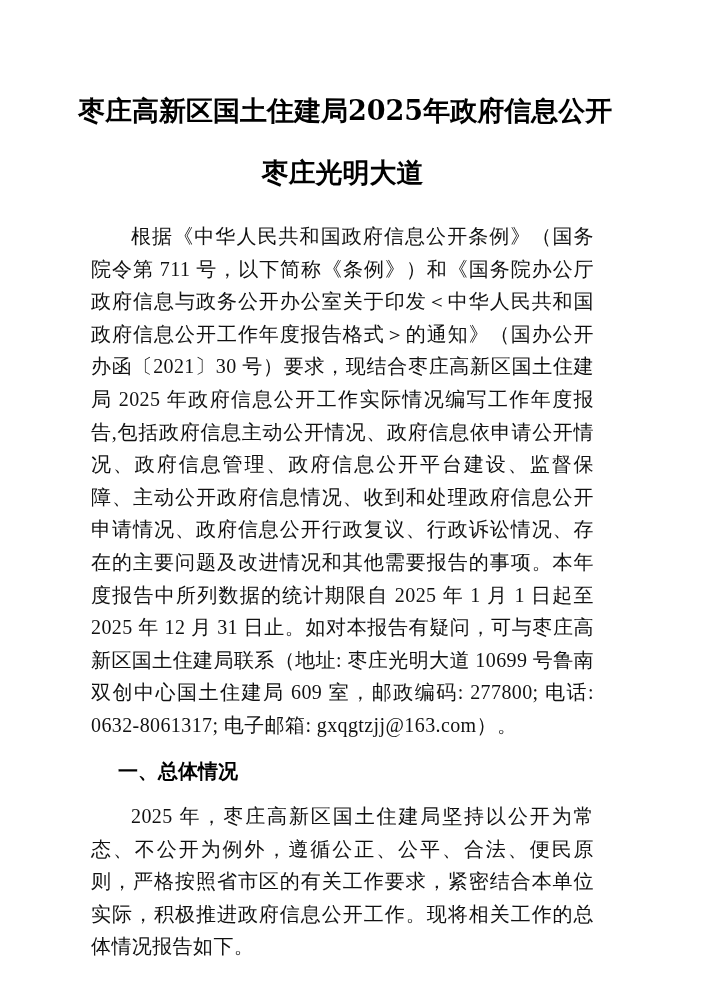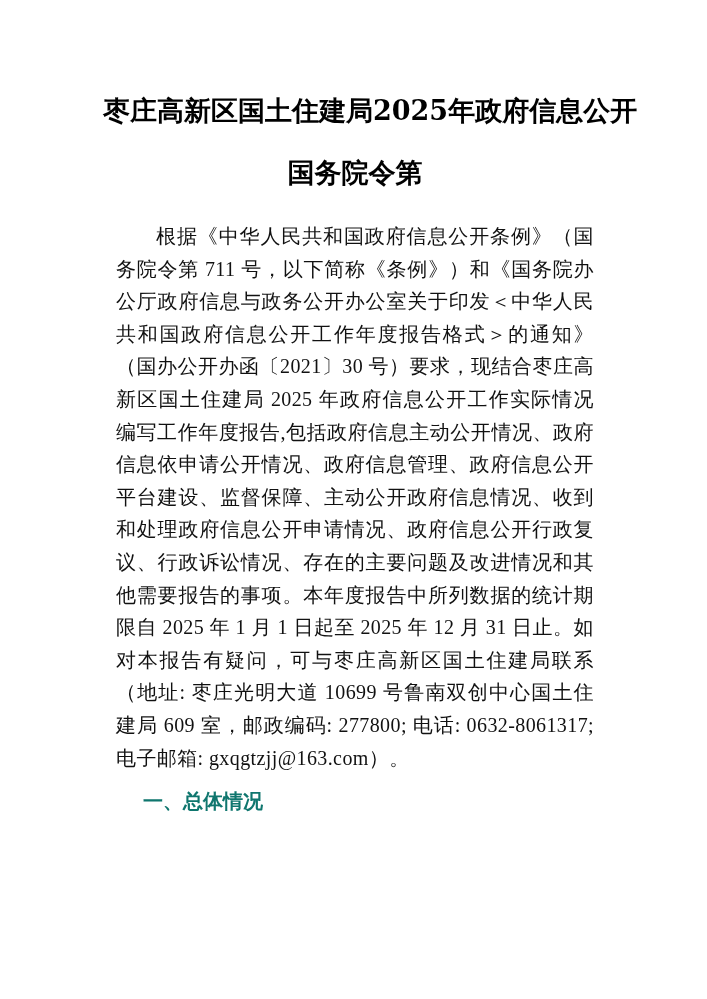--- a/index.html
+++ b/index.html
@@ -13,7 +13,7 @@
     width: 707px;
     height: 999px;
     margin: 0;
-    padding: 80px 100px 40px 103px;
+    padding: 80px 100px 40px 78px;
     background: #ffffff;
     color: #000000;
     font-family: "Liberation Serif", "DejaVu Serif", serif;

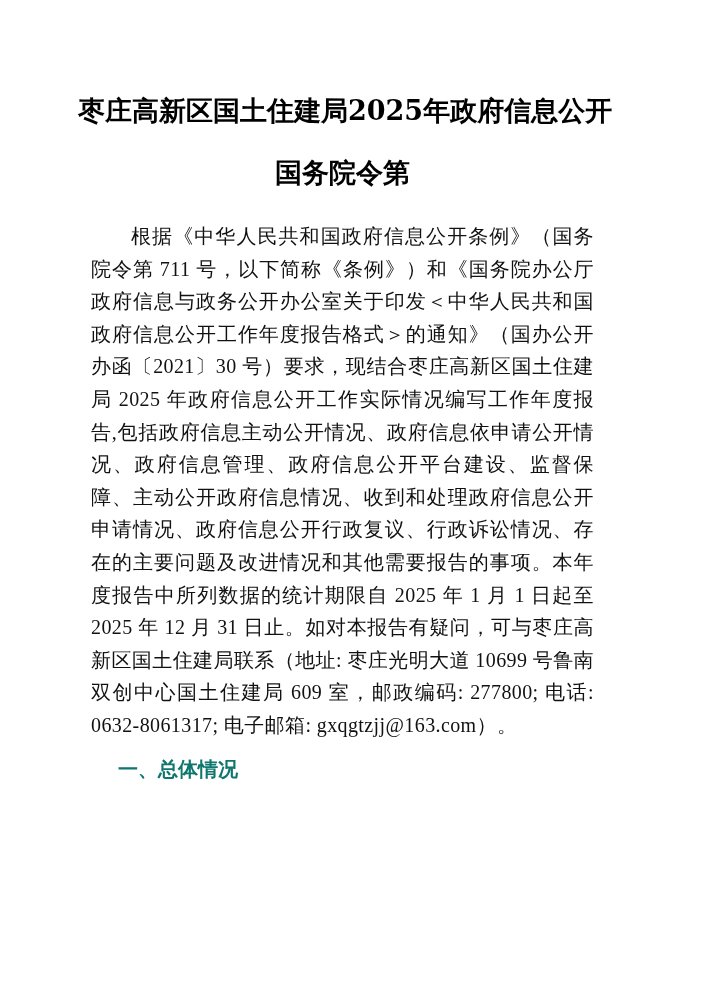--- a/index.html
+++ b/index.html
@@ -58,7 +58,7 @@
 
   <h1 class="doc-title">
     <span class="title-line">枣庄高新区国土住建局2025年政府信息公开</span>
-    <span class="title-line">国务院令第</span>
+    <span class="title-line">枣庄光明大道</span>
   </h1>
 
   <p class="body-para">根据《中华人民共和国政府信息公开条例》（国务院令第 711 号，以下简称《条例》）和《国务院办公厅政府信息与政务公开办公室关于印发＜中华人民共和国政府信息公开工作年度报告格式＞的通知》（国办公开办函〔2021〕30 号）要求，现结合枣庄高新区国土住建局 2025 年政府信息公开工作实际情况编写工作年度报告,包括政府信息主动公开情况、政府信息依申请公开情况、政府信息管理、政府信息公开平台建设、监督保障、主动公开政府信息情况、收到和处理政府信息公开申请情况、政府信息公开行政复议、行政诉讼情况、存在的主要问题及改进情况和其他需要报告的事项。本年度报告中所列数据的统计期限自 2025 年 1 月 1 日起至 2025 年 12 月 31 日止。如对本报告有疑问，可与枣庄高新区国土住建局联系（地址: 枣庄光明大道 10699 号鲁南双创中心国土住建局 609 室，邮政编码: 277800; 电话: 0632-8061317; 电子邮箱: gxqgtzjj@163.com）。</p>

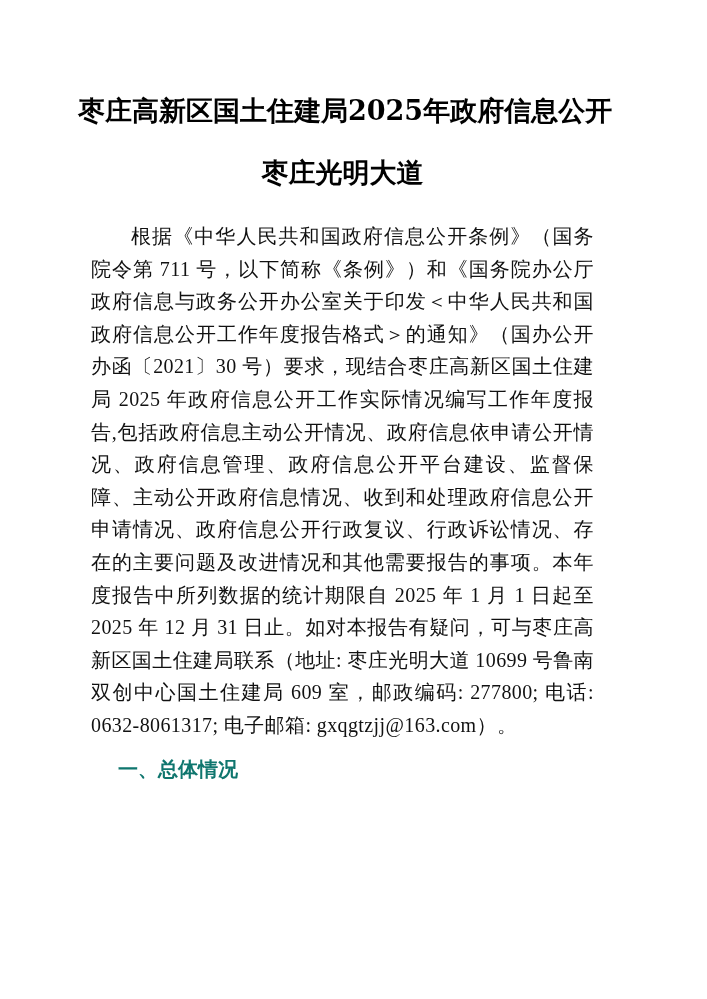--- a/index.html
+++ b/index.html
@@ -47,8 +47,8 @@
     line-height: 32.6px;
     font-weight: bold;
     text-indent: 2em;
-    color: #0f766e;
-    font-family: Liberation Mono, monospace;
+    color: #000000;
+    font-family: Liberation Serif, serif;
   }
 </style>
 </head>

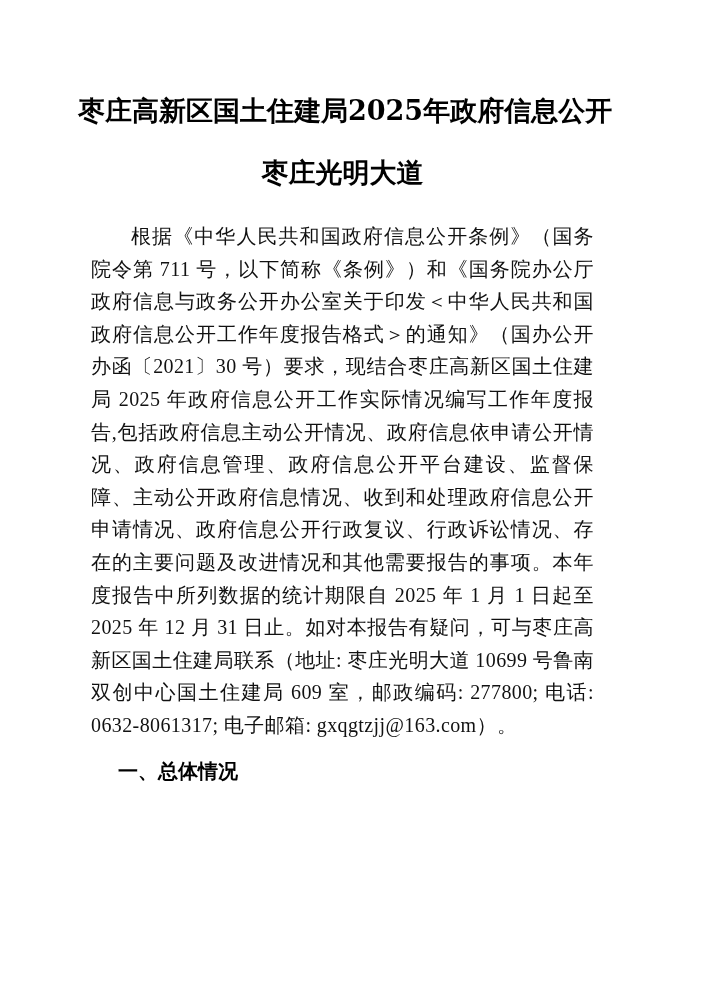--- a/index.html
+++ b/index.html
@@ -65,6 +65,7 @@
 
   <h2 class="section-heading">一、总体情况</h2>
 
+  <p class="body-para">2025 年，枣庄高新区国土住建局坚持以公开为常态、不公开为例外，遵循公正、公平、合法、便民原则，严格按照省市区的有关工作要求，紧密结合本单位实际，积极推进政府信息公开工作。现将相关工作的总体情况报告如下。</p>
 
 </div>
 

